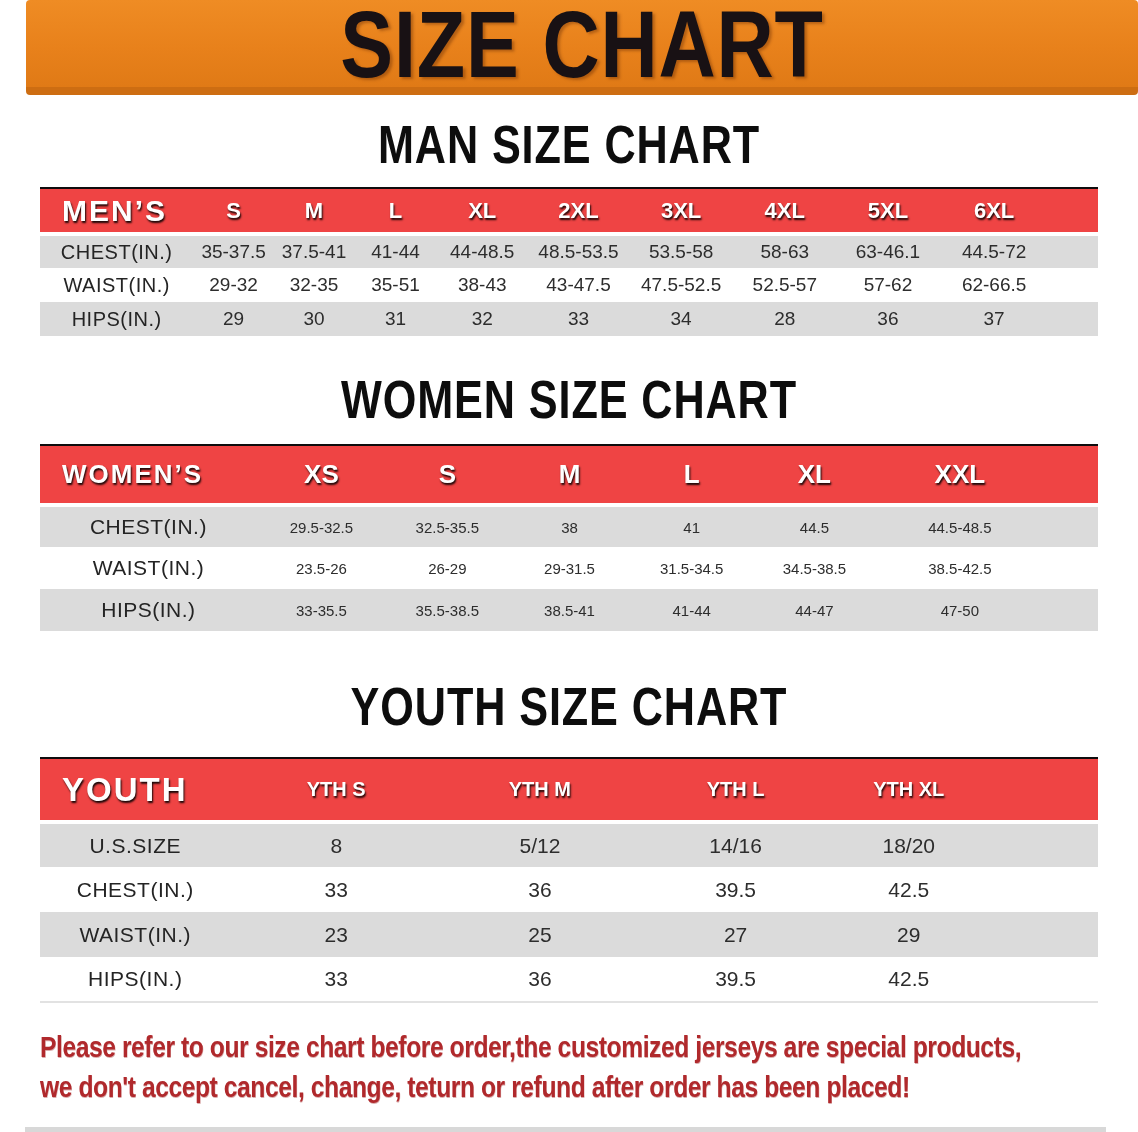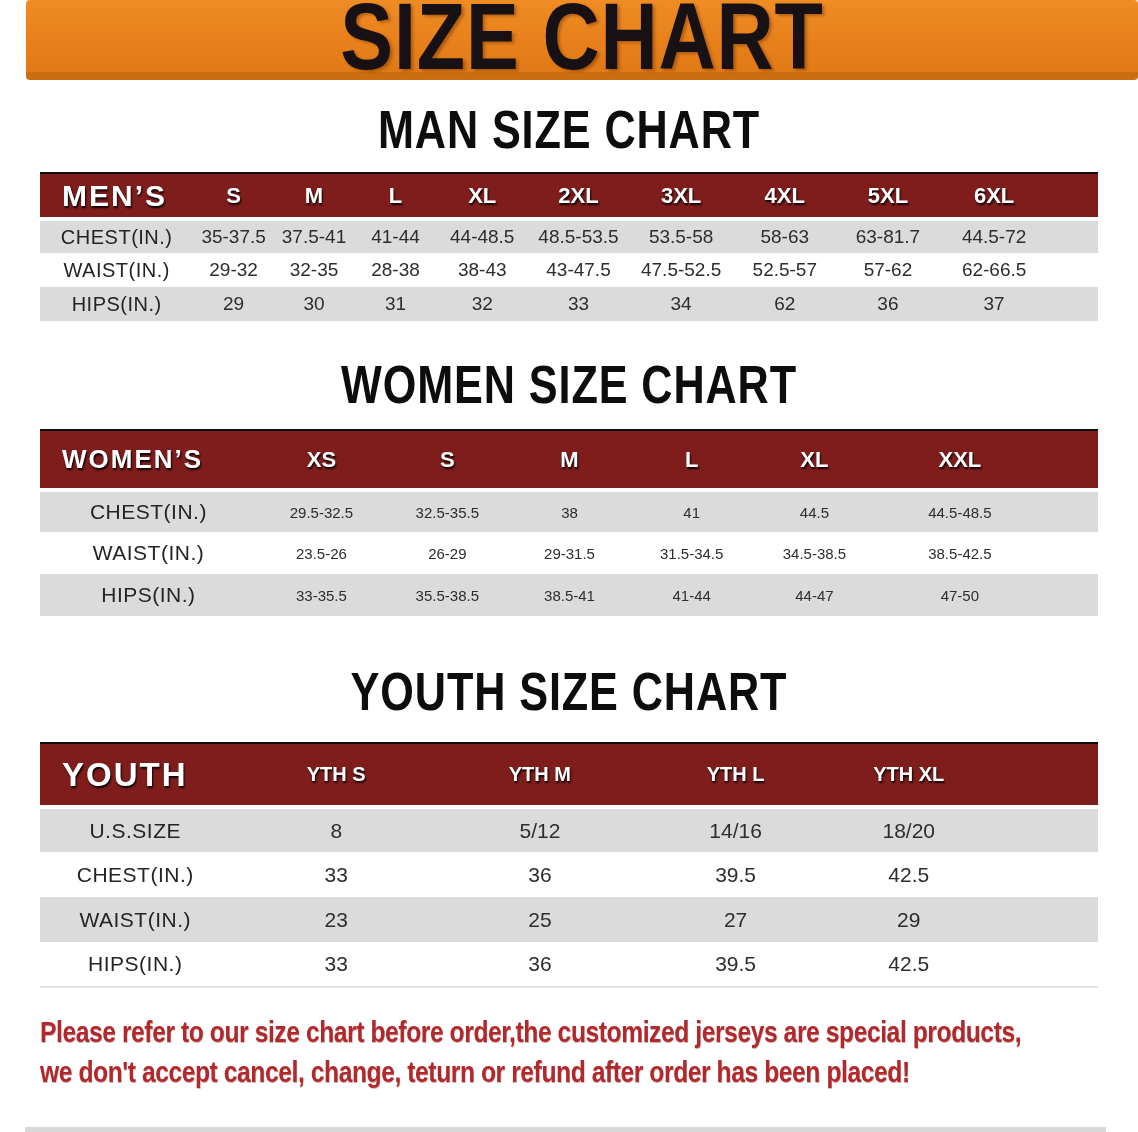--- a/index.html
+++ b/index.html
@@ -14,7 +14,7 @@
 
   
   .banner {
-    height: 80px;
+    height: 95px;
     background: linear-gradient(#ef8c24, #e8811b 55%, #e07a16);
     border-bottom: 8px solid #cd6d12;
     border-radius: 4px;

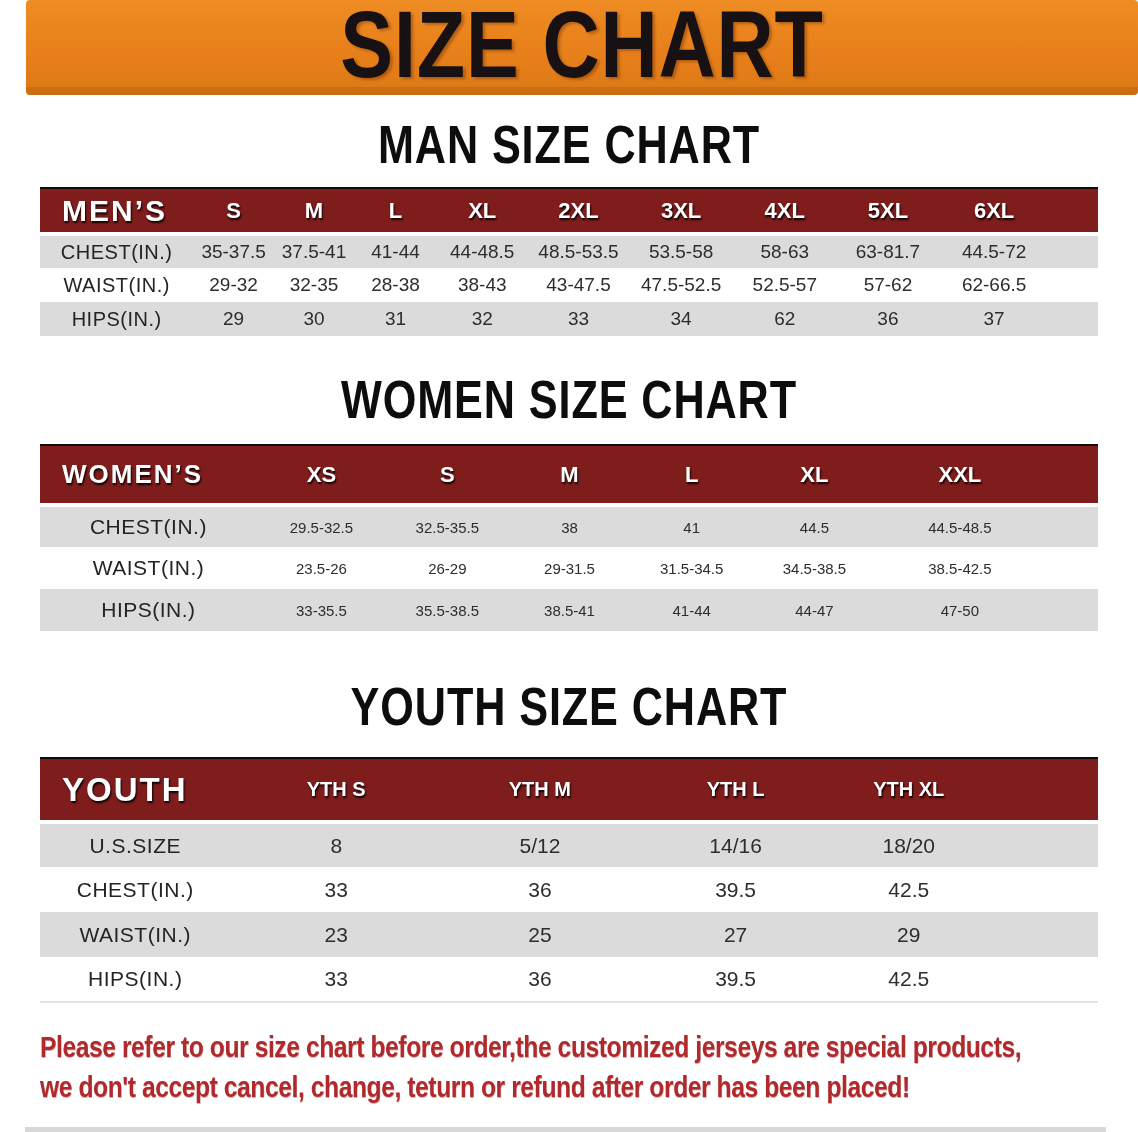--- a/index.html
+++ b/index.html
@@ -53,7 +53,7 @@
     table-layout: fixed;
   }
   table.size-table thead th {
-    background: #7f1d1d;
+    background: #ef4444;
     color: #ffffff;
     border-top: 2px solid #0e0c0d;
     border-bottom: 4px solid #ffffff;

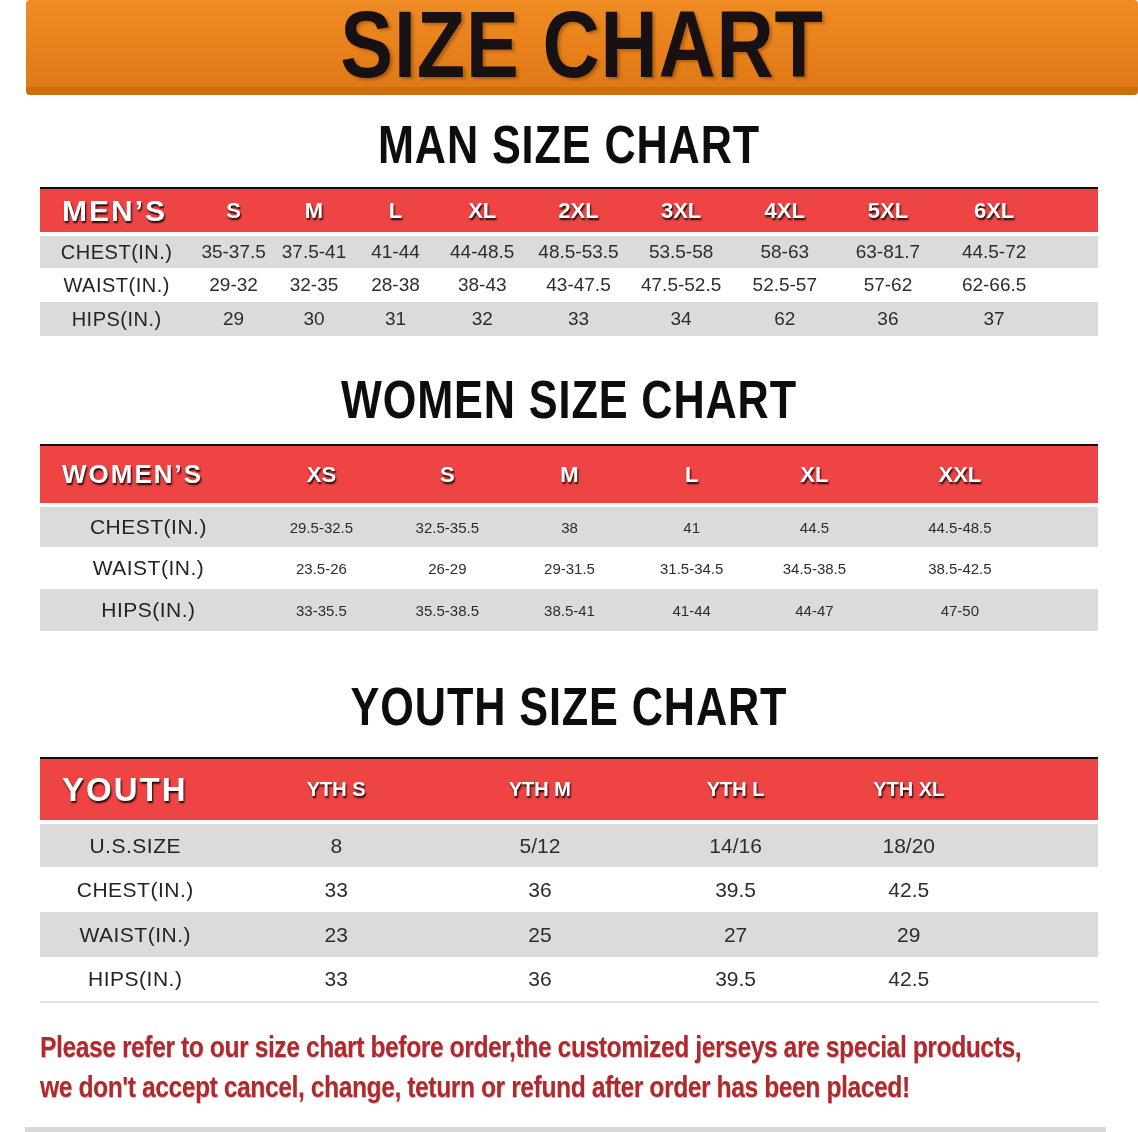--- a/index.html
+++ b/index.html
@@ -164,7 +164,7 @@
             <td class="value">48.5-53.5</td>
             <td class="value">53.5-58</td>
             <td class="value">58-63</td>
-            <td class="value">63-81.7</td>
+            <td class="value">63-46.1</td>
             <td class="value">44.5-72</td>
           </tr>
           <tr>

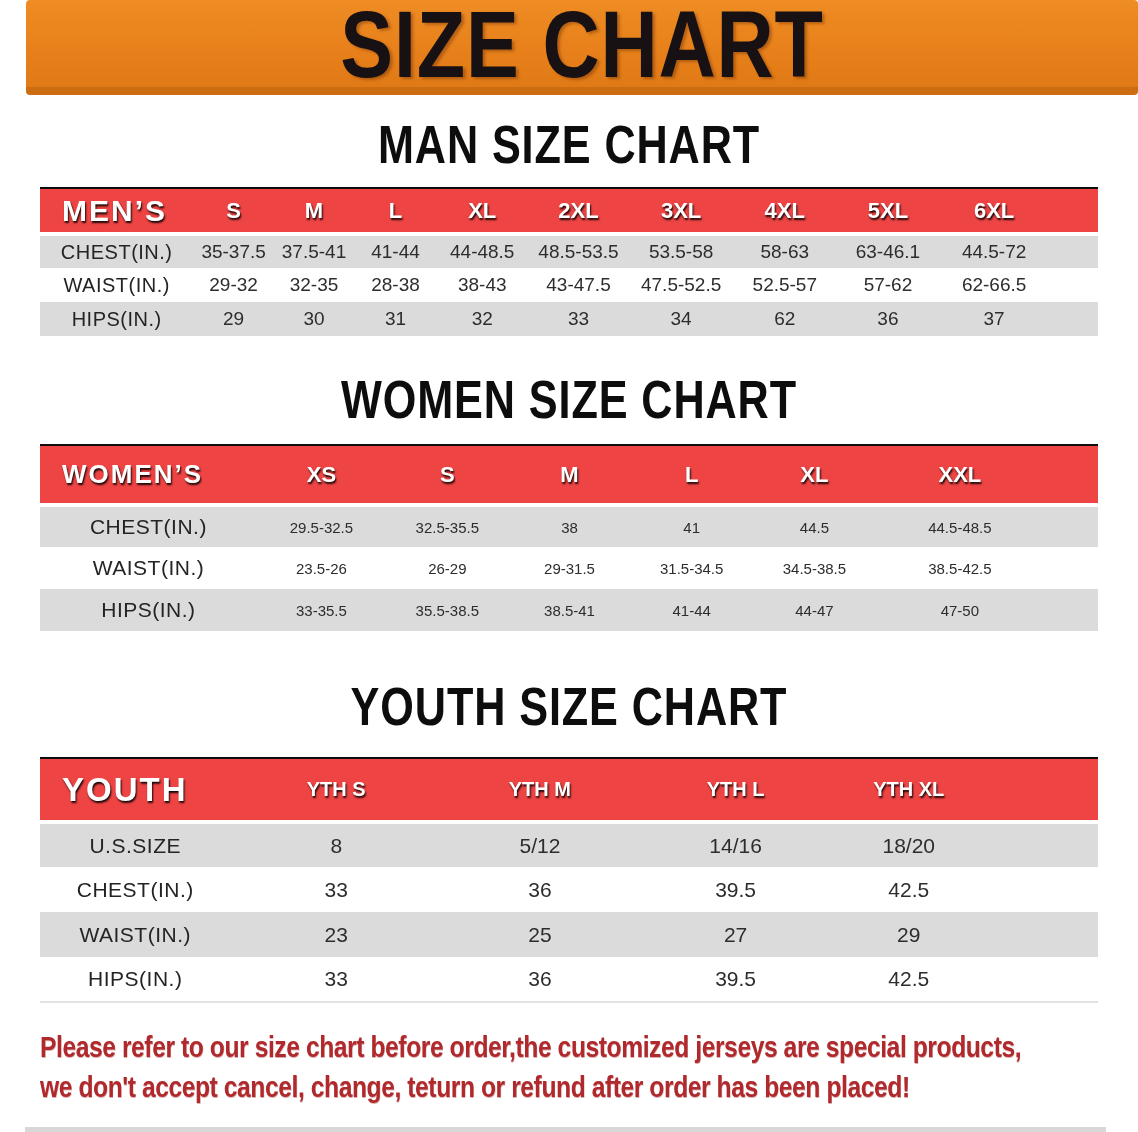--- a/index.html
+++ b/index.html
@@ -171,7 +171,7 @@
             <td class="row-label">WAIST(IN.)</td>
             <td class="value">29-32</td>
             <td class="value">32-35</td>
-            <td class="value">28-38</td>
+            <td class="value">35-51</td>
             <td class="value">38-43</td>
             <td class="value">43-47.5</td>
             <td class="value">47.5-52.5</td>

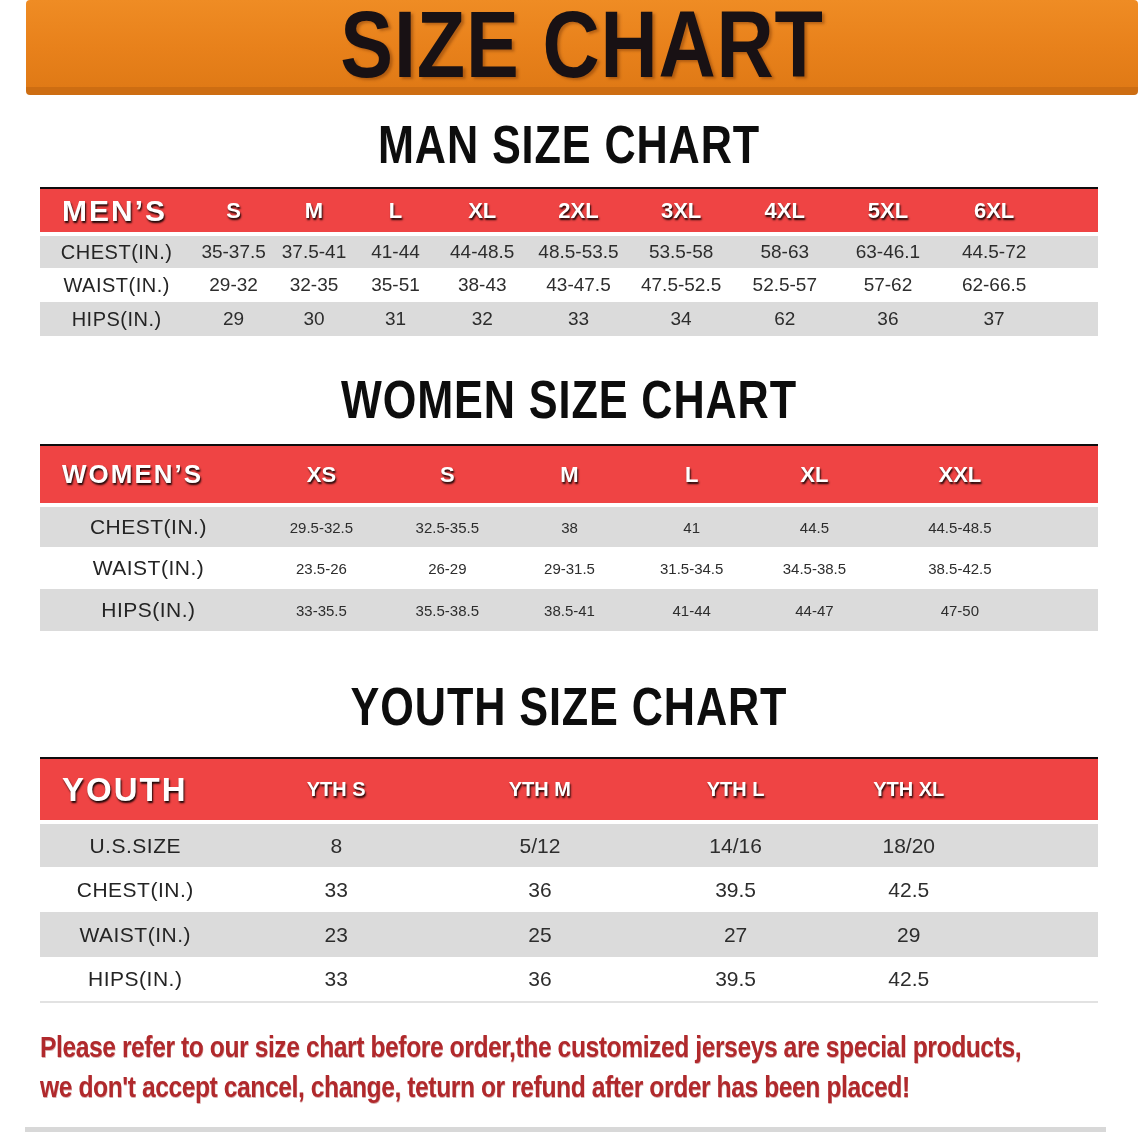--- a/index.html
+++ b/index.html
@@ -187,7 +187,7 @@
             <td class="value">32</td>
             <td class="value">33</td>
             <td class="value">34</td>
-            <td class="value">62</td>
+            <td class="value">28</td>
             <td class="value">36</td>
             <td class="value">37</td>
           </tr>

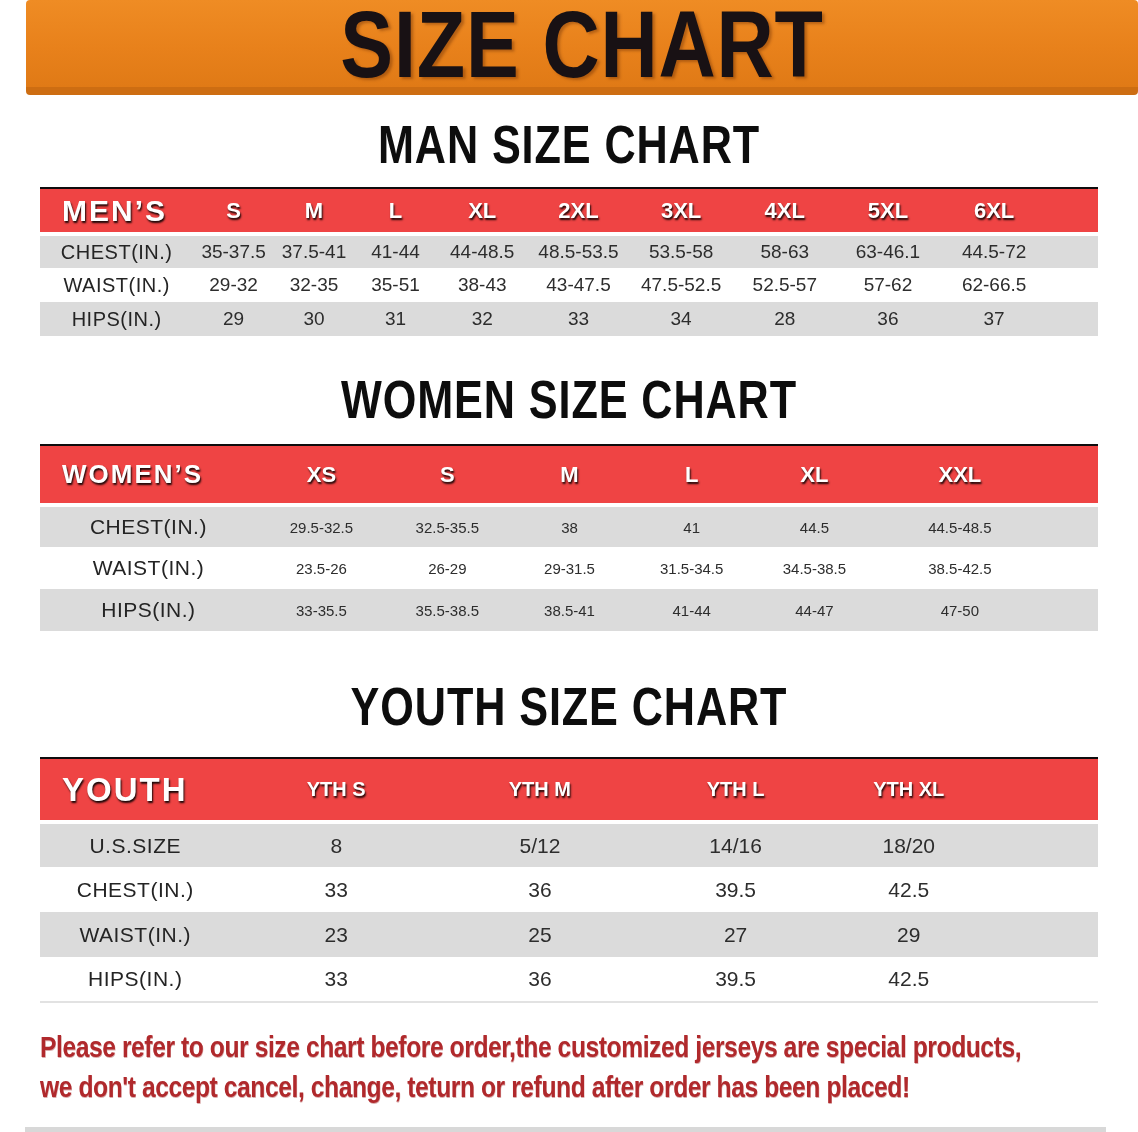--- a/index.html
+++ b/index.html
@@ -83,7 +83,7 @@
   .sec-men   tbody td.row-label { font-size: 20px; }
   .sec-men   th:last-child, .sec-men td:last-child { padding-right: 50px; }
 
-  .sec-women thead th { height: 60px; font-size: 22px; }
+  .sec-women thead th { height: 60px; font-size: 26px; }
   .sec-women thead th.group-label { font-size: 26px; }
   .sec-women tbody td { height: 42px; font-size: 15px; }
   .sec-women tbody td.row-label { font-size: 21px; }

